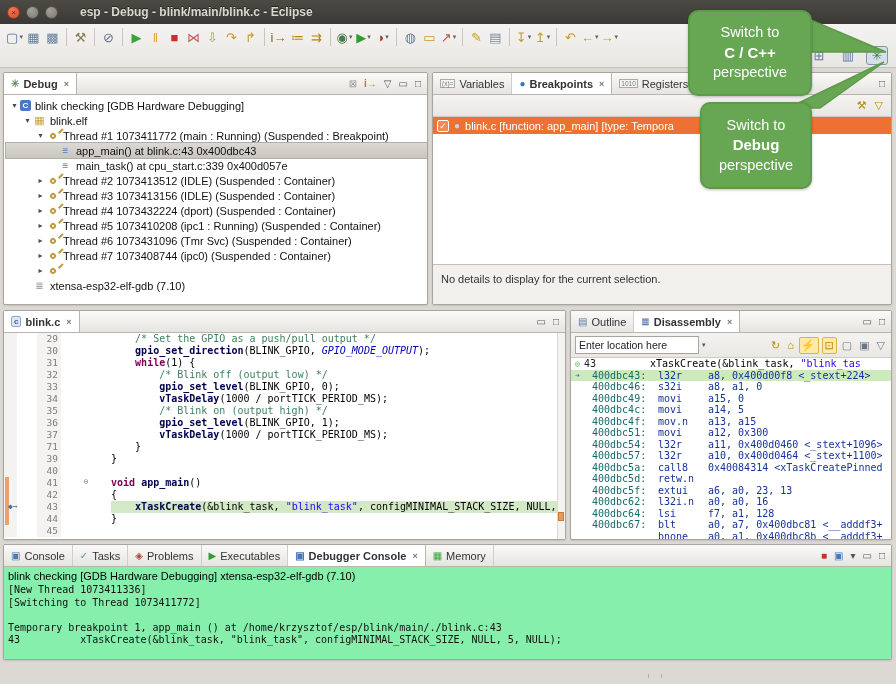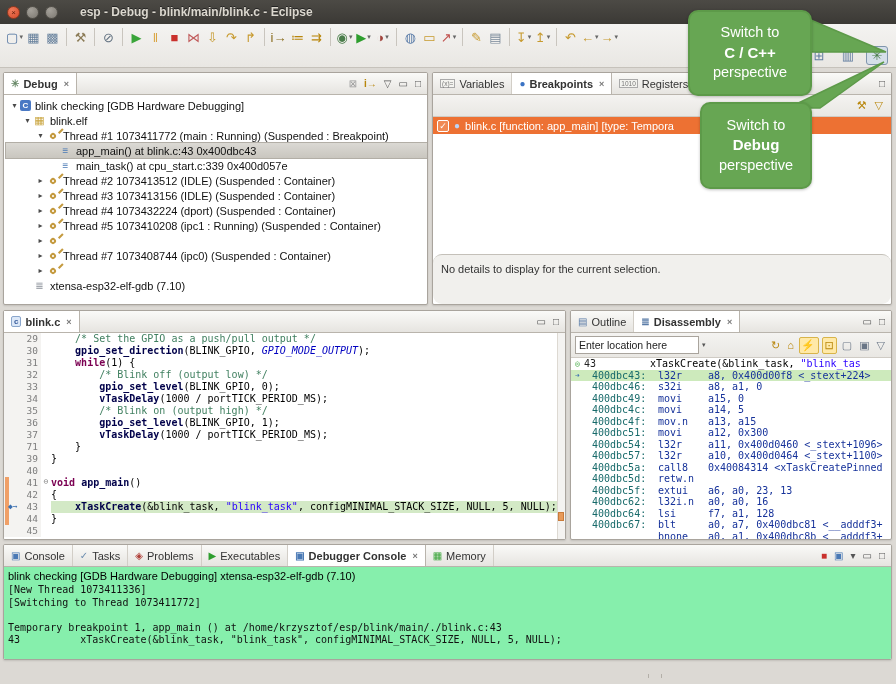--- a/index.html
+++ b/index.html
@@ -260,6 +260,7 @@
           <span class="ticon ic-thread">
             <i></i>
           </span>
+          <span>Thread #6 1073431096 (Tmr Svc) (Suspended : Container)</span>
         </div>
         <div class="trow" style="padding-left: 29px;">
           <span class="tarrow">▸</span>

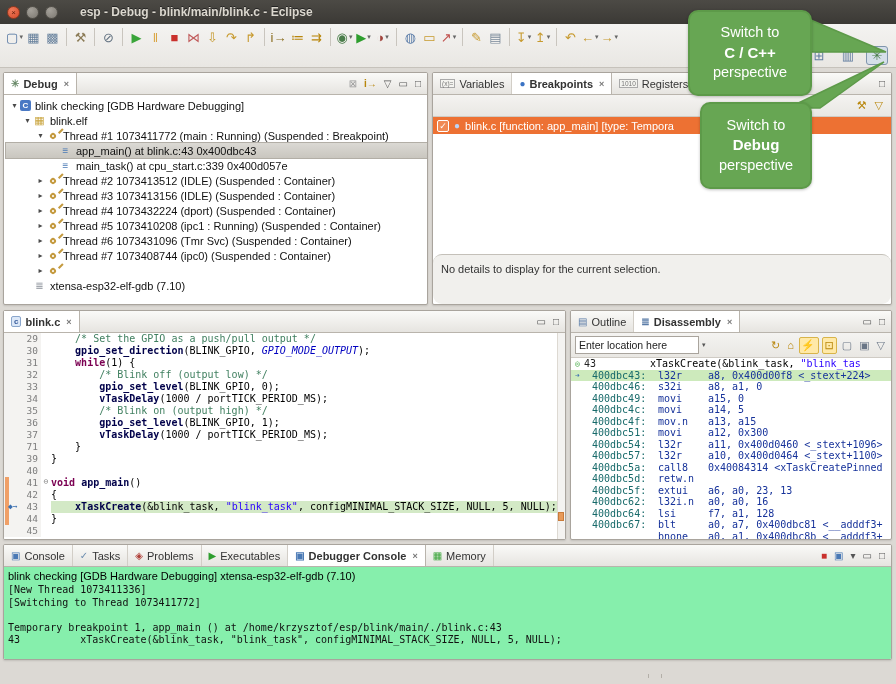--- a/index.html
+++ b/index.html
@@ -66,8 +66,8 @@
   .bp-check { width:12px; height:12px; border:1px solid #fff; border-radius:2px; display:flex; align-items:center;
     justify-content:center; font-size:9px; color:#fff; background:#f08a55; flex:none; }
   .bp-dot { color:#bcd3f5; font-size:10px; flex:none; }
-  .bp-details { position:absolute; left:0; right:0; bottom:0; height:50px; background:#f1f0ed;
-    border-top:1px solid #c4c0b9; font-size:11px; color:#333; padding:8px;border-radius:9px; }
+  .bp-details { position:absolute; left:0; right:0; bottom:0; height:40px; background:#f1f0ed;
+    border-top:1px solid #c4c0b9; font-size:11px; color:#333; padding:8px; }
 
   
   .ed-body { position:absolute; top:22px; left:0; right:0; bottom:0; background:#fff; display:block; overflow:hidden; }

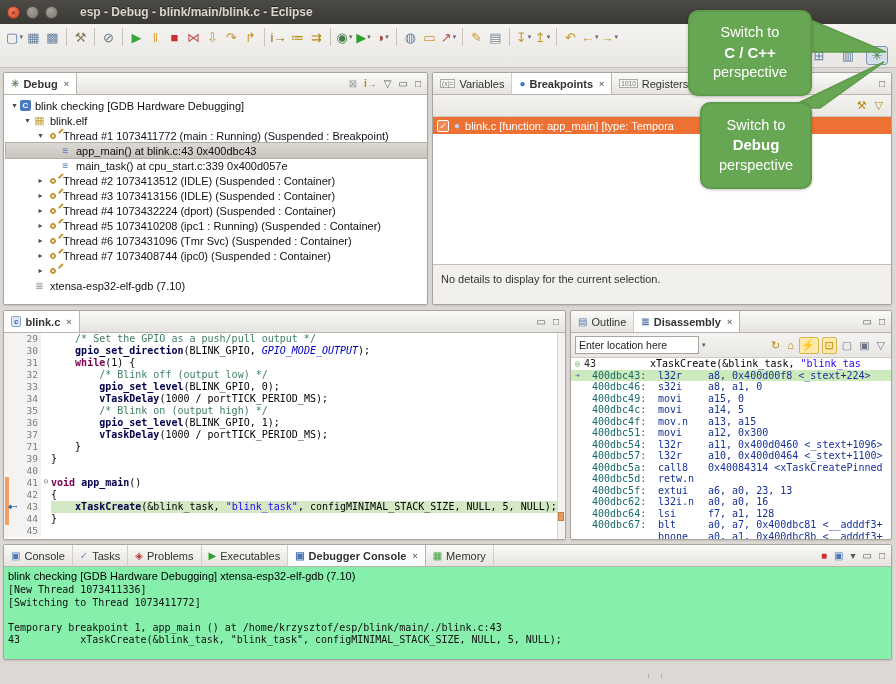--- a/index.html
+++ b/index.html
@@ -71,7 +71,7 @@
 
   
   .ed-body { position:absolute; top:22px; left:0; right:0; bottom:0; background:#fff; display:block; overflow:hidden; }
-  .edline { height:12px; display:flex; align-items:flex-start; font-family:"DejaVu Sans Mono", monospace; font-size:10px; }
+  .edline { height:12px; display:flex; align-items:flex-start; font-family:"DejaVu Sans Mono", monospace; font-size:10px;gap:20px; }
   .ed-margin { width:13px; flex:none; height:12px; background:#f4f3f1; position:relative; }
   .ed-margin .chg { position:absolute; left:1px; top:0; width:4px; height:12px; background:#f0a067; }
   .ed-margin .bpmark { position:absolute; left:4px; top:1px; font-size:8px; color:#3a6fb0; line-height:10px; }

